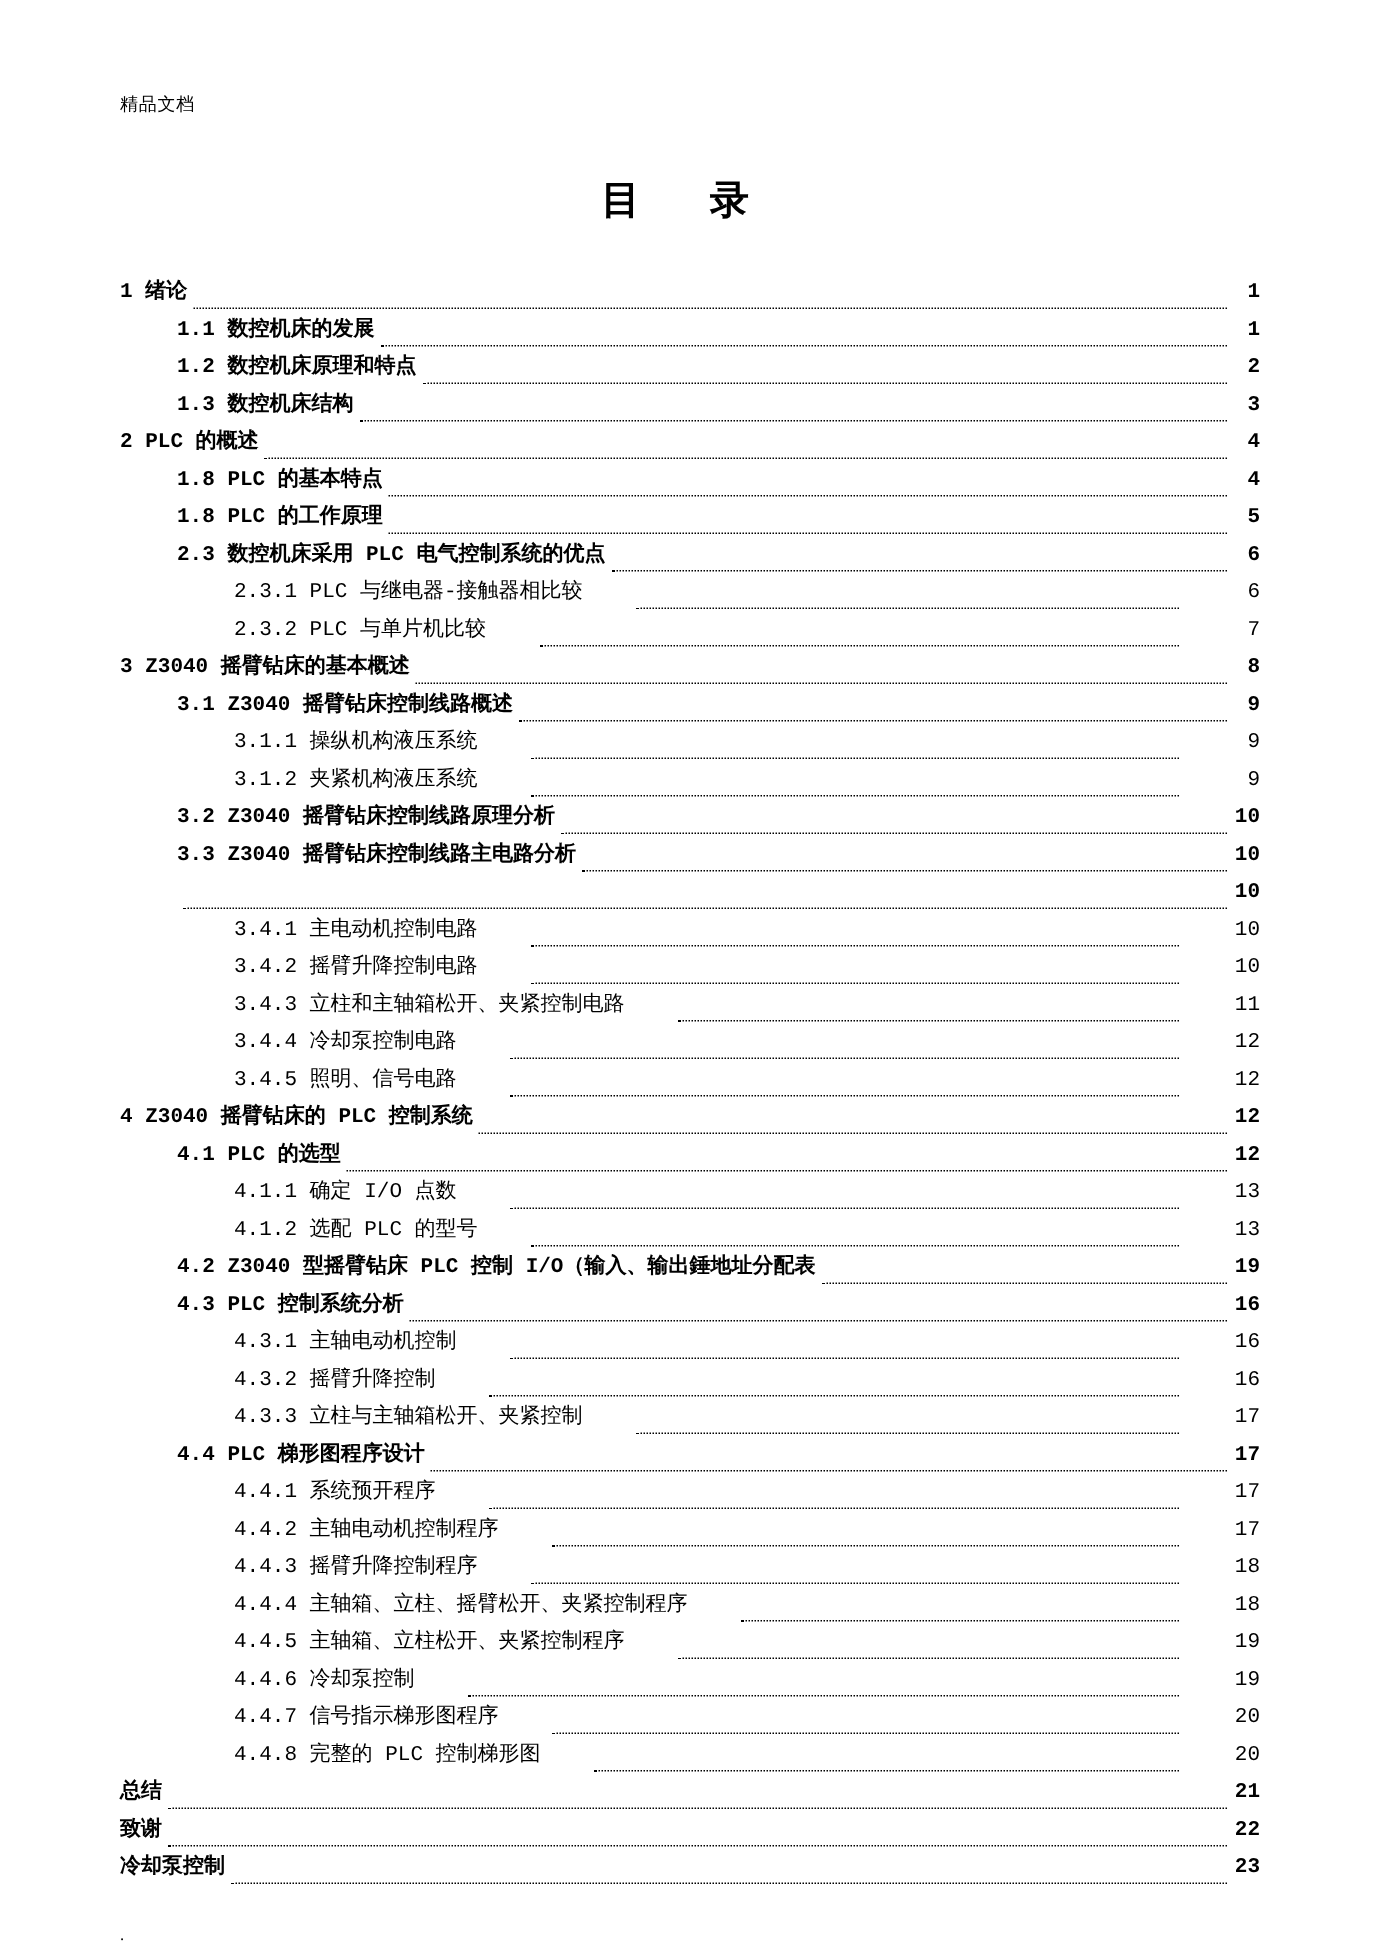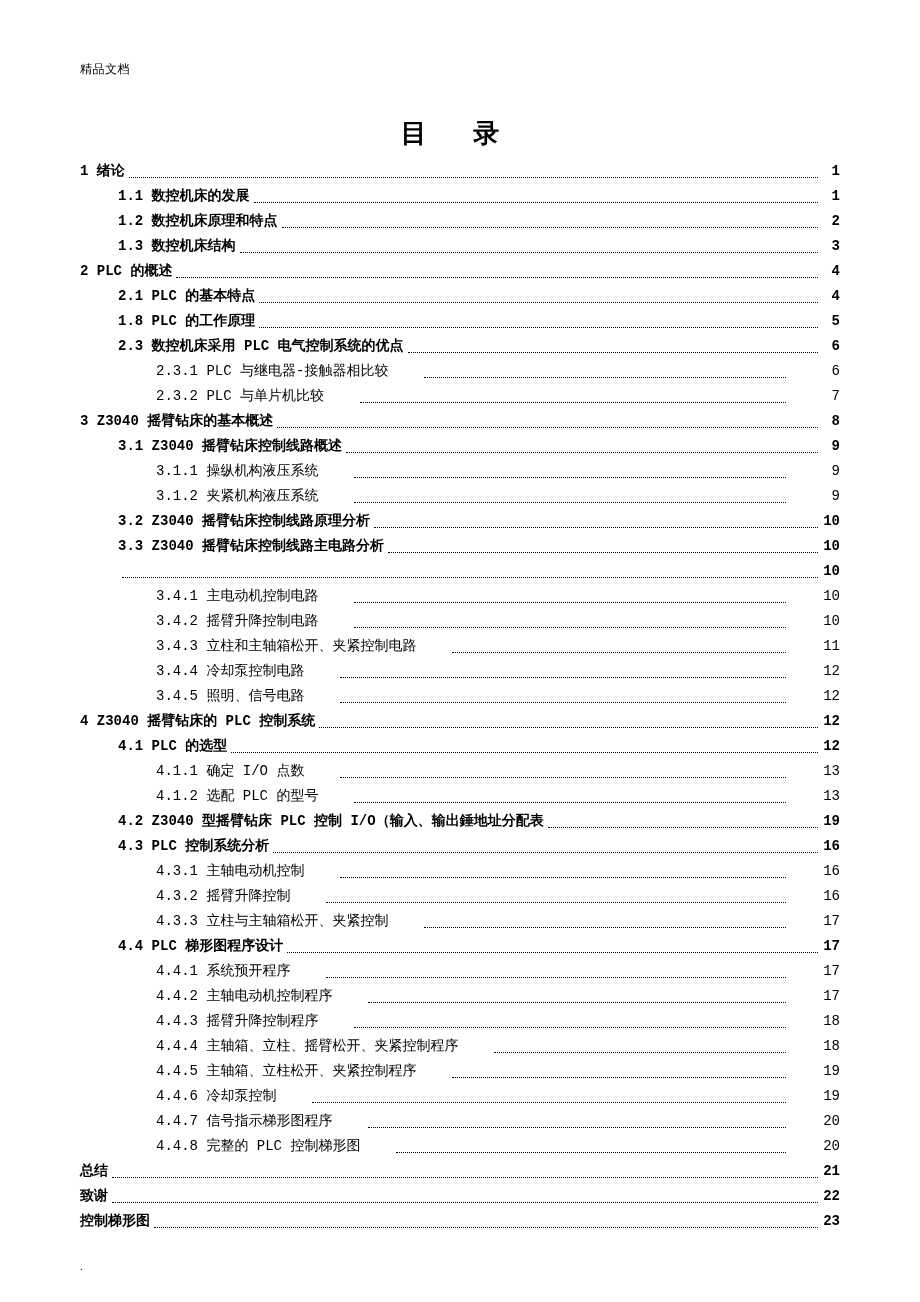--- a/index.html
+++ b/index.html
@@ -23,7 +23,7 @@
       font-size: 26px;
       font-weight: bold;
       letter-spacing: 20px;
-      margin-bottom: 8px;
+      margin-bottom: 32px;
       font-family: "SimSun", "宋体", serif;
     }
     .toc {

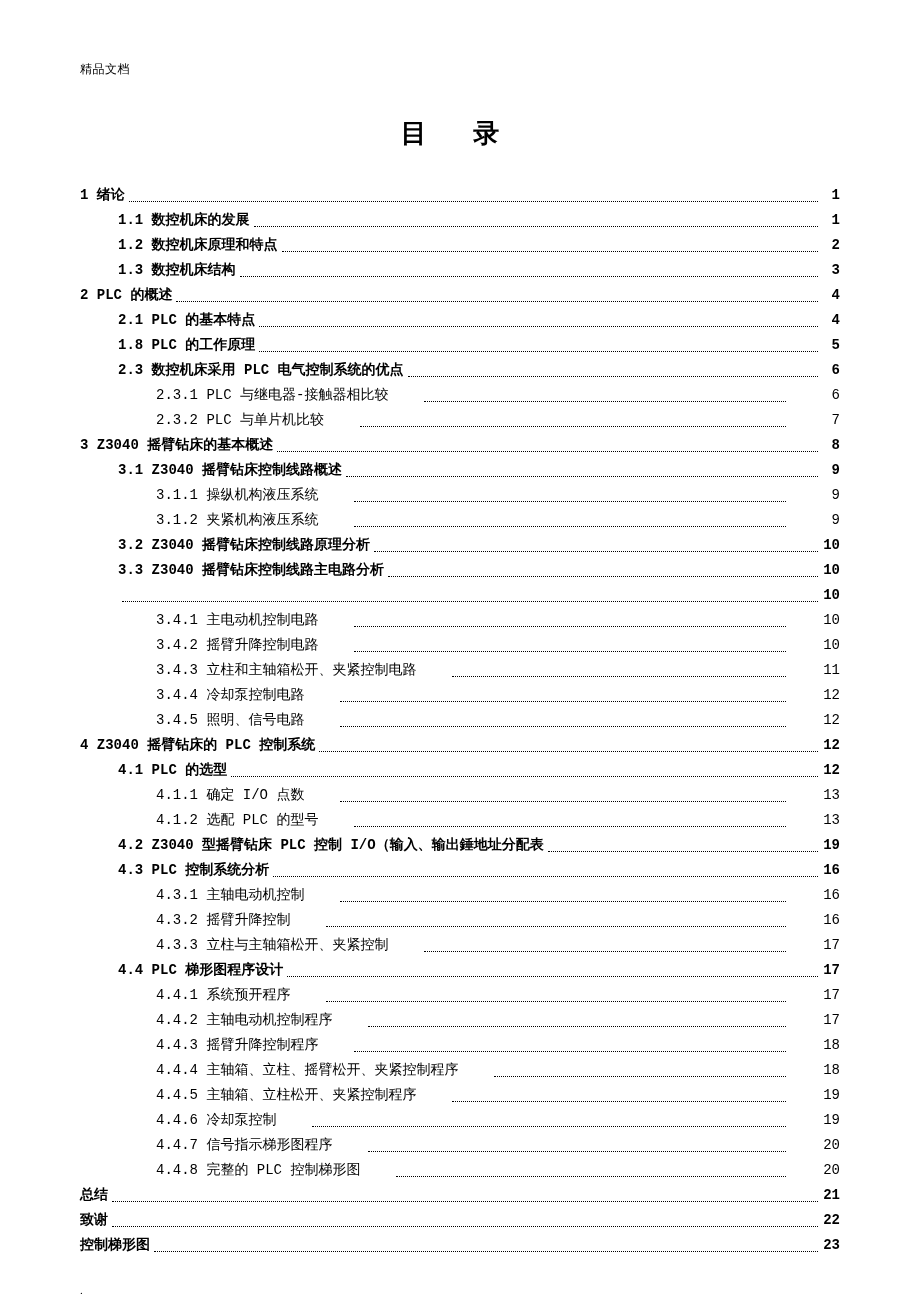--- a/index.html
+++ b/index.html
@@ -31,7 +31,7 @@
     }
     .toc-entry {
       display: flex;
-      align-items: center;
+      align-items: flex-end;
       white-space: nowrap;
       margin-bottom: 4px;
       font-size: 14px;

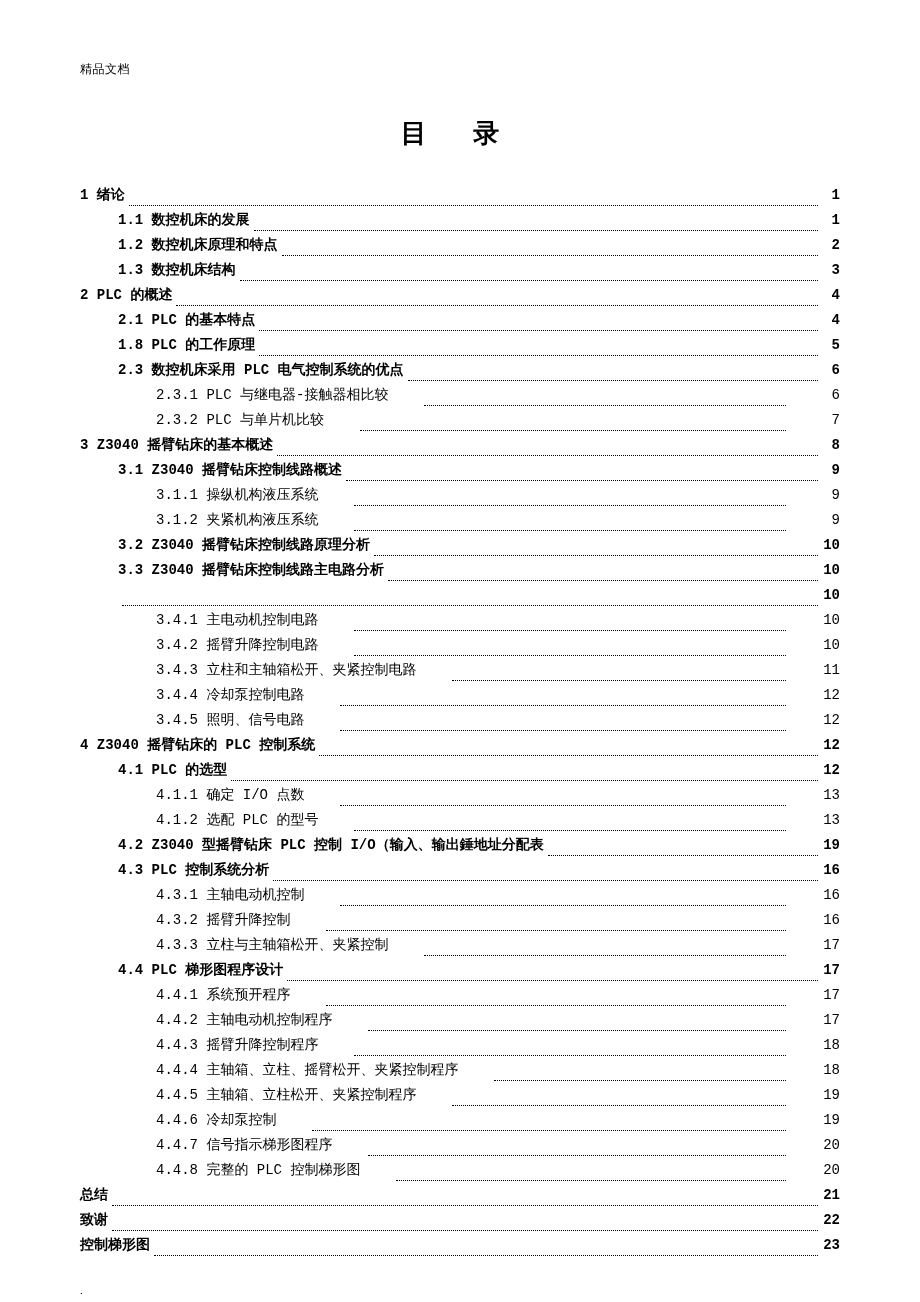--- a/index.html
+++ b/index.html
@@ -94,7 +94,7 @@
       <span class="toc-page">4</span>
     </div>
     <div class="toc-entry indent-1">
-      <span class="toc-label">2.1 PLC 的基本特点</span>
+      <span class="toc-label">1.8 PLC 的基本特点</span>
       <span class="toc-dots"></span>
       <span class="toc-page">4</span>
     </div>

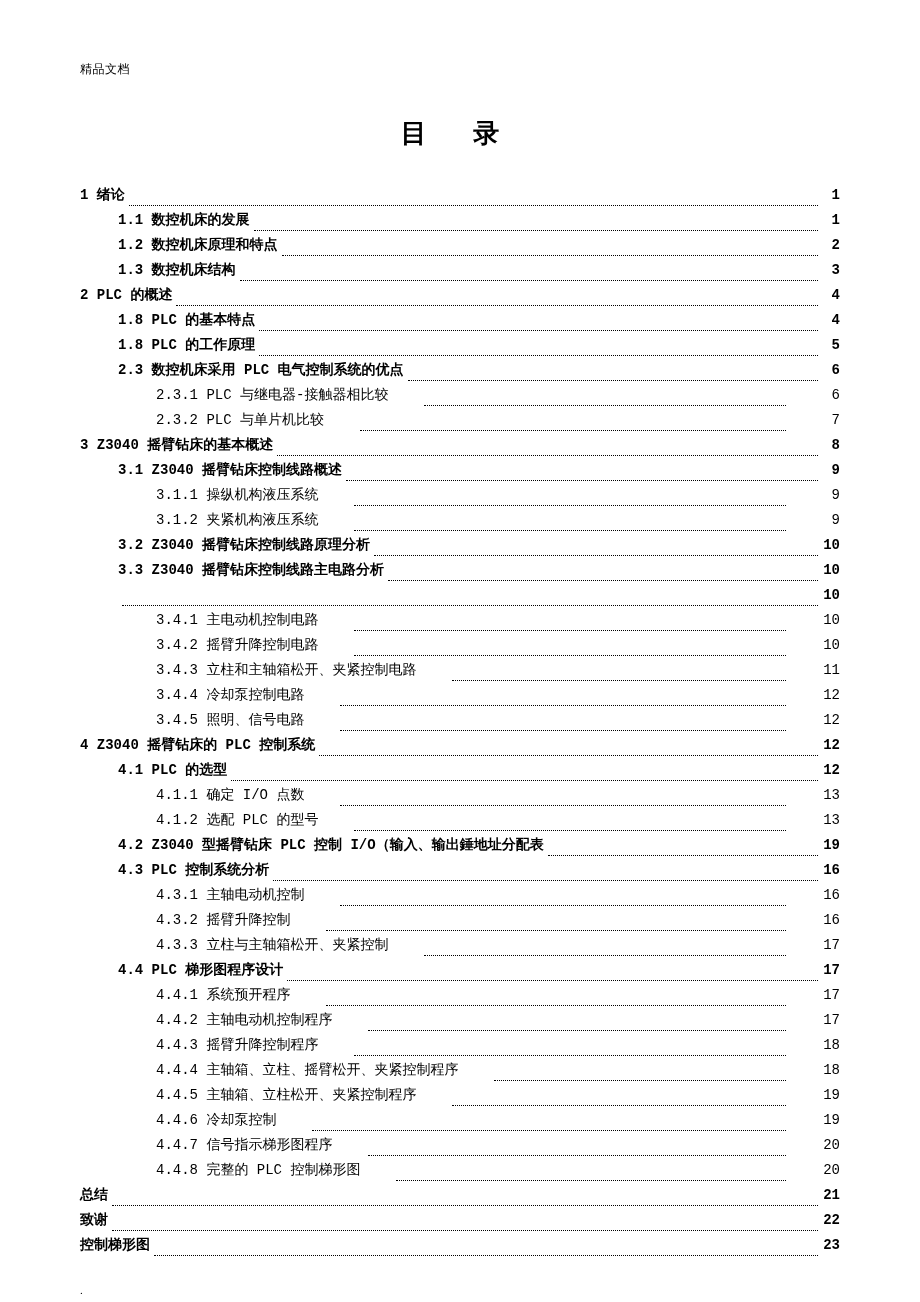--- a/index.html
+++ b/index.html
@@ -278,7 +278,7 @@
       <span class="toc-page">22</span>
     </div>
     <div class="toc-entry indent-0">
-      <span class="toc-label">控制梯形图</span>
+      <span class="toc-label">冷却泵控制</span>
       <span class="toc-dots"></span>
       <span class="toc-page">23</span>
     </div>

